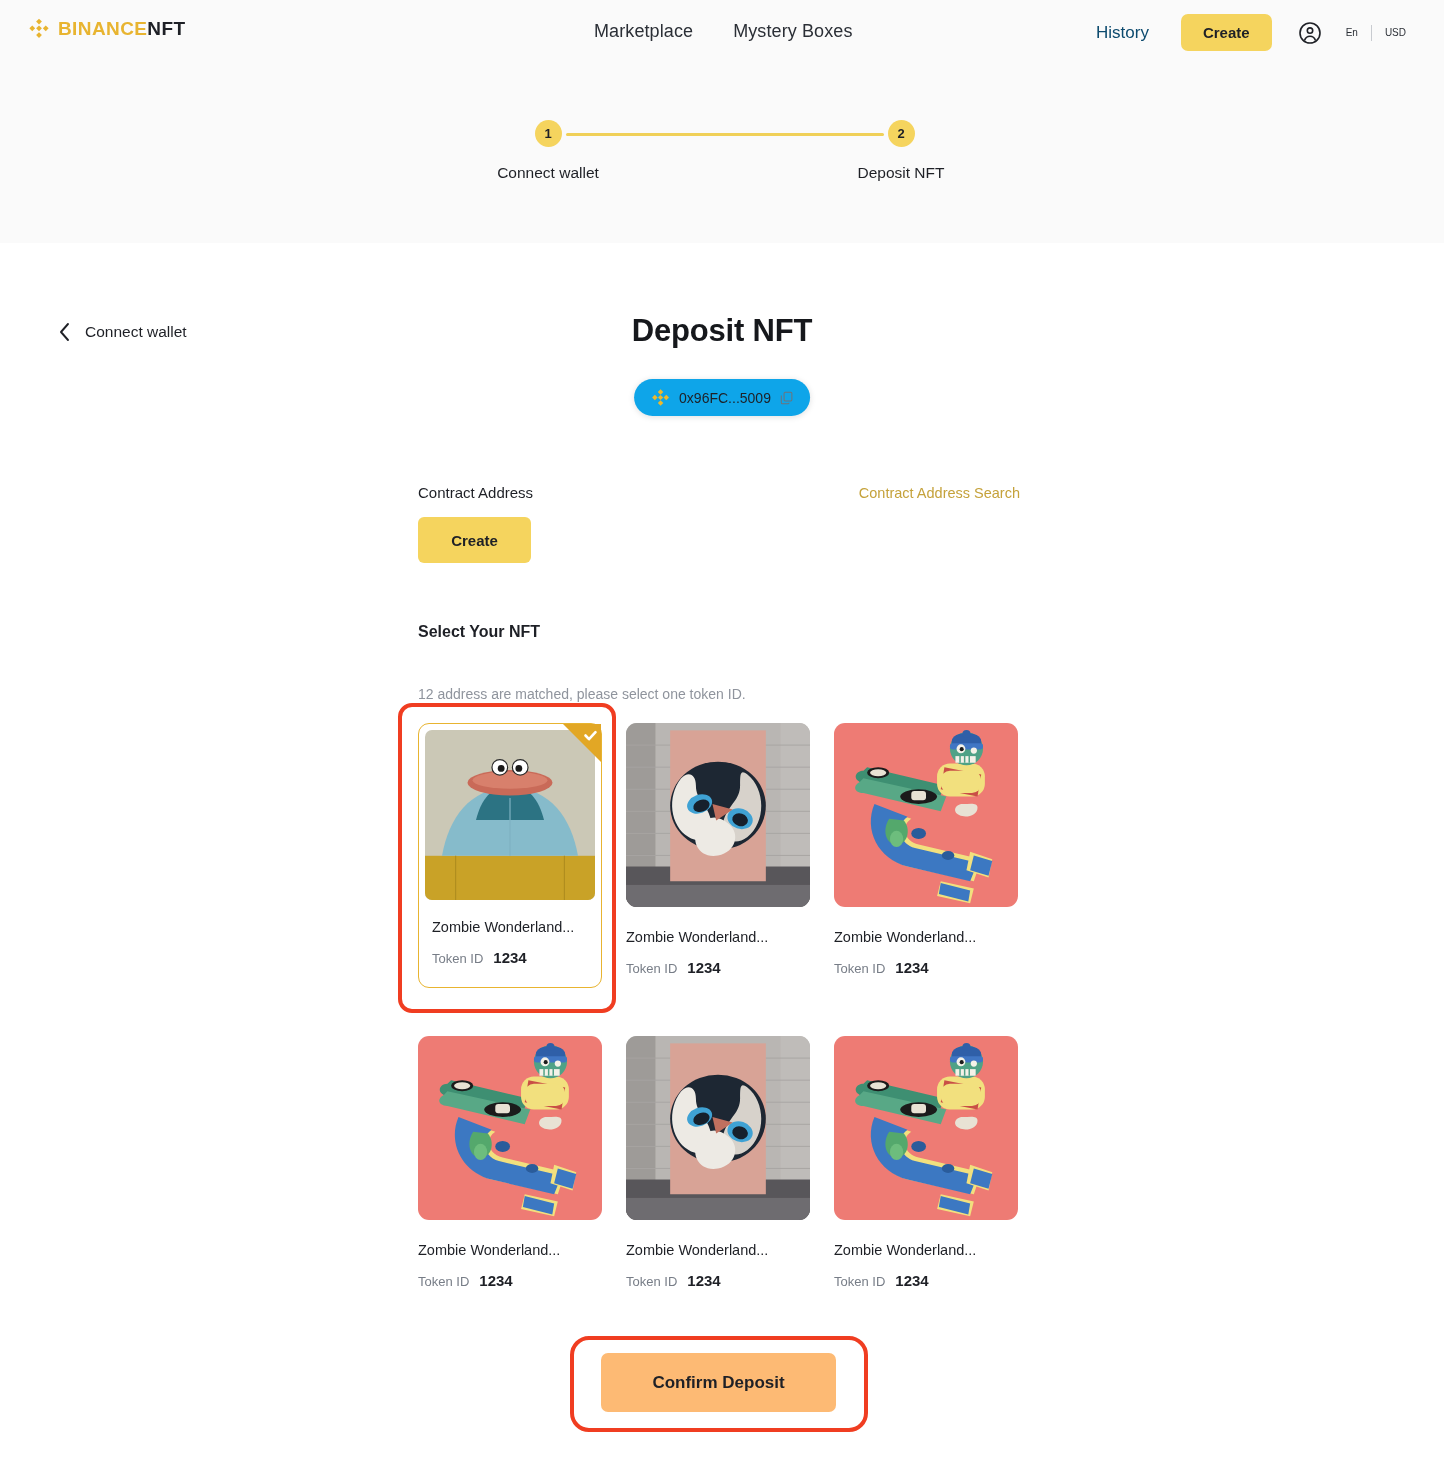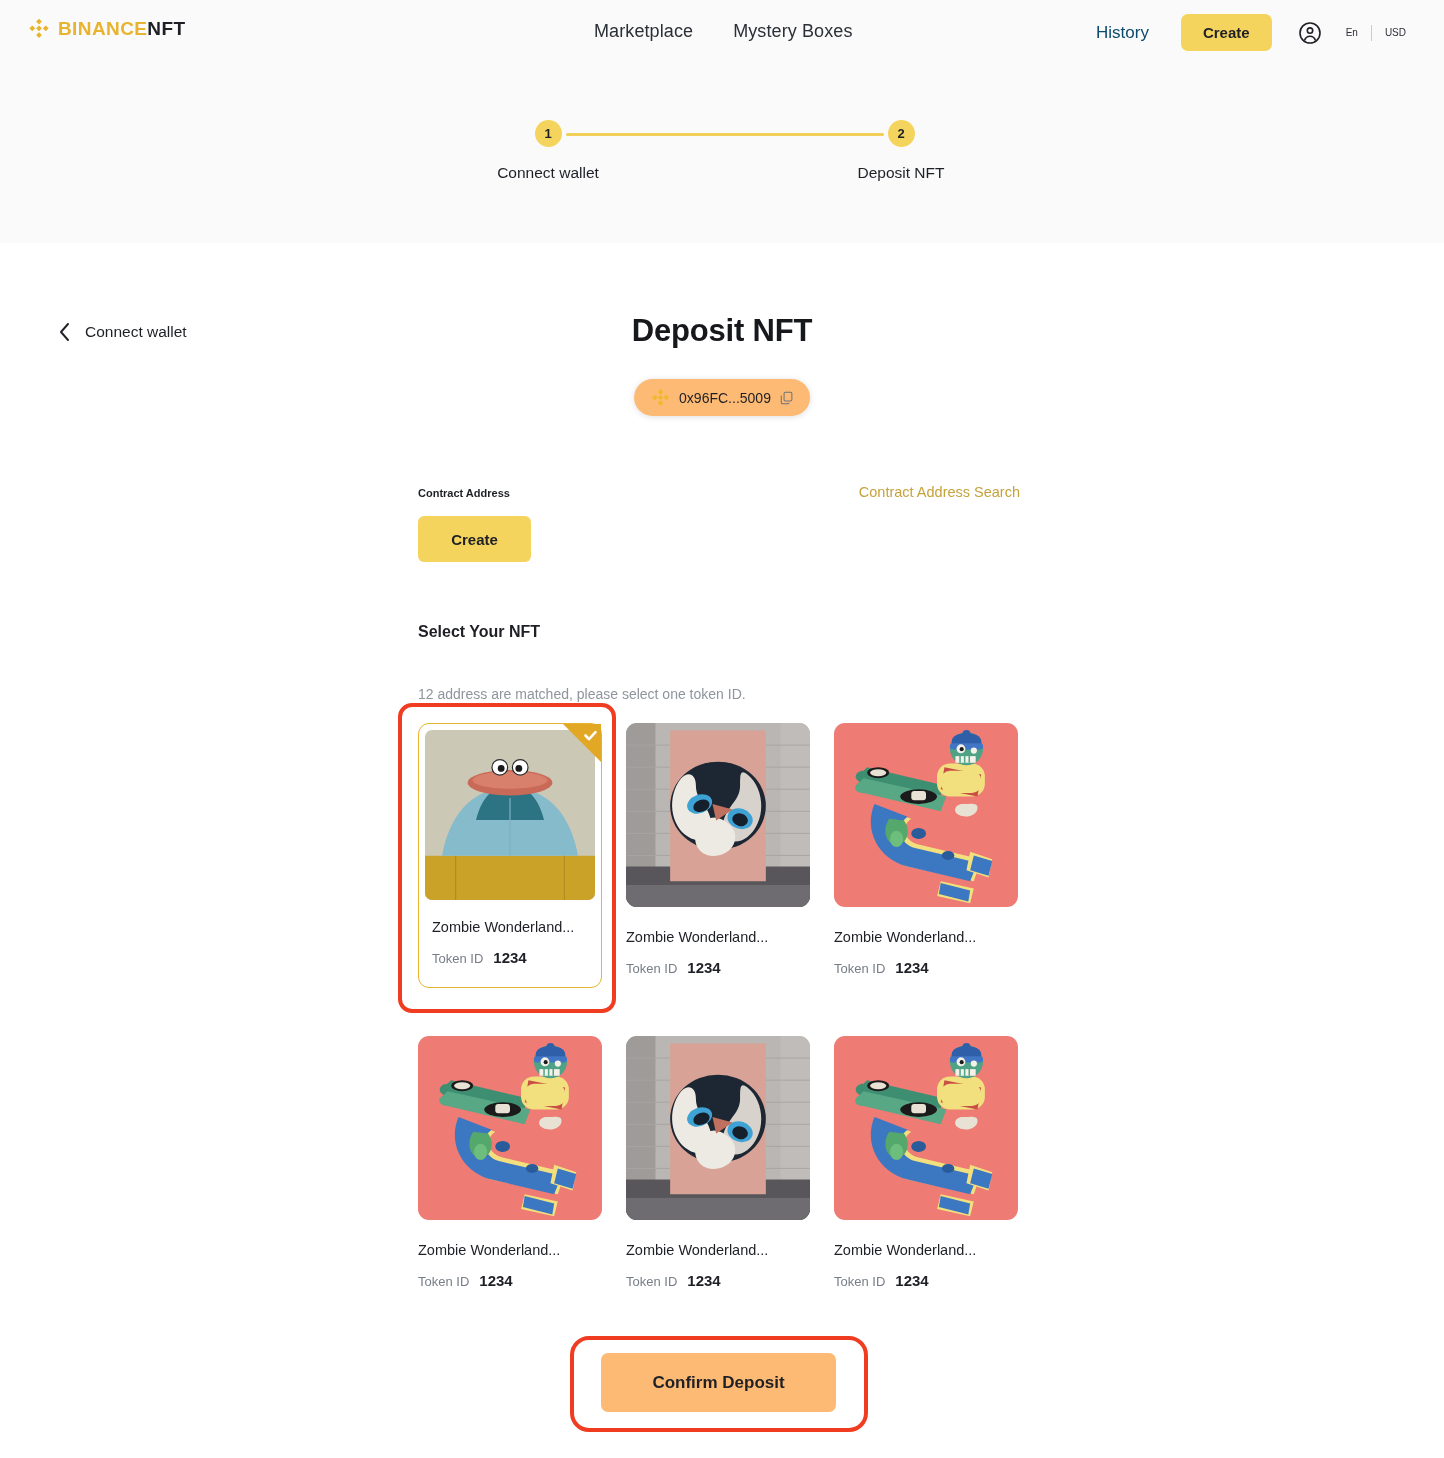--- a/index.html
+++ b/index.html
@@ -98,7 +98,7 @@
 
   .wallet-chip {
     position: absolute; top: 379px; left: 50%; transform: translateX(-50%);
-    height: 37px; background: #fdba74;
+    height: 37px; background: #0ea5e9;
     border-radius: 19px; display: flex; align-items: center;
     gap: 9px; padding: 0 17px;
     box-shadow: 0 1px 6px rgba(0,0,0,.13);

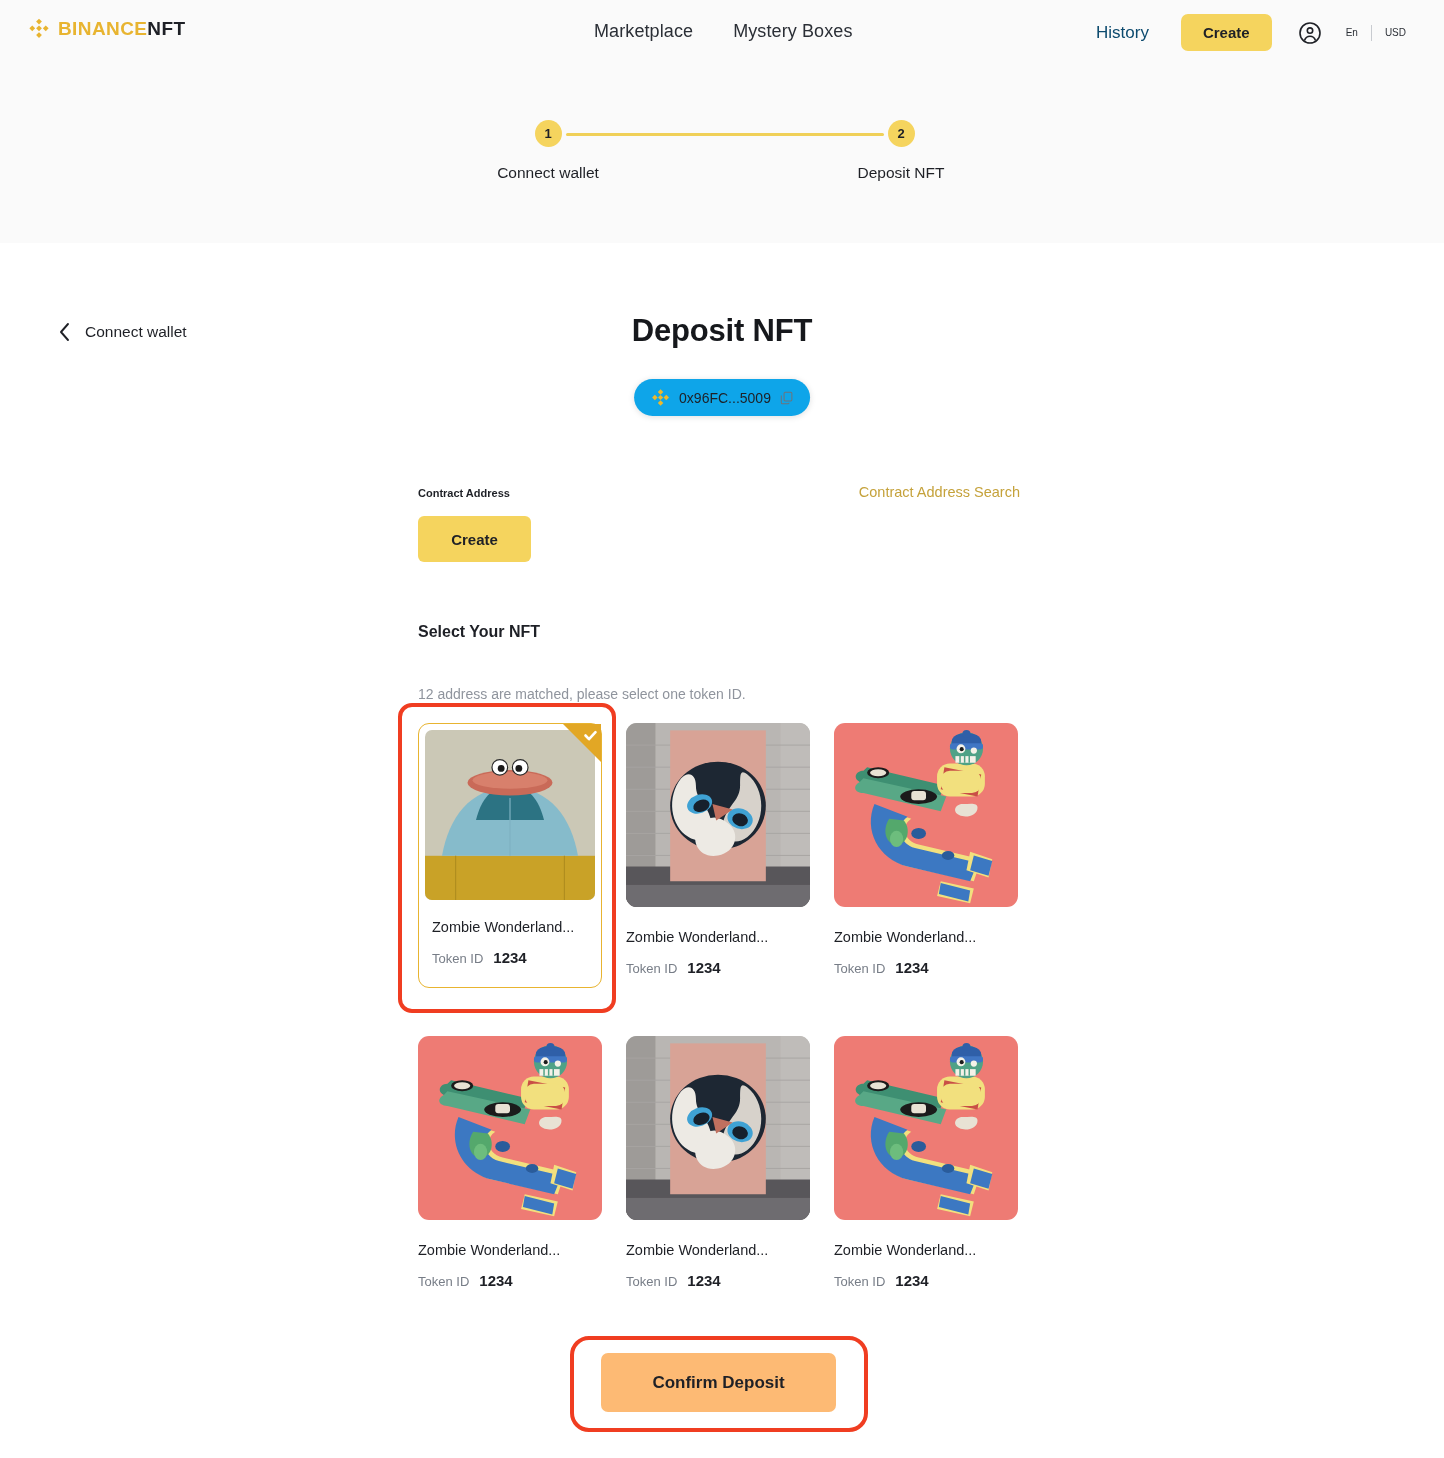--- a/index.html
+++ b/index.html
@@ -111,7 +111,7 @@
   
   .form-wrap { position: absolute; top: 484px; left: 418px; width: 602px; }
   .form-row-top { display: flex; justify-content: space-between; align-items: baseline; }
-  .lbl-contract { font-size: 11px; font-weight: bold; color: #1E2026; }
+  .lbl-contract { font-size: 15px; font-weight: normal; color: #1E2026; }
   .link-search { font-size: 14.5px; color: #C5A23B; cursor: pointer; text-decoration: none; }
 
   .input-row { display: flex; gap: 20px; margin-top: 16px; }

